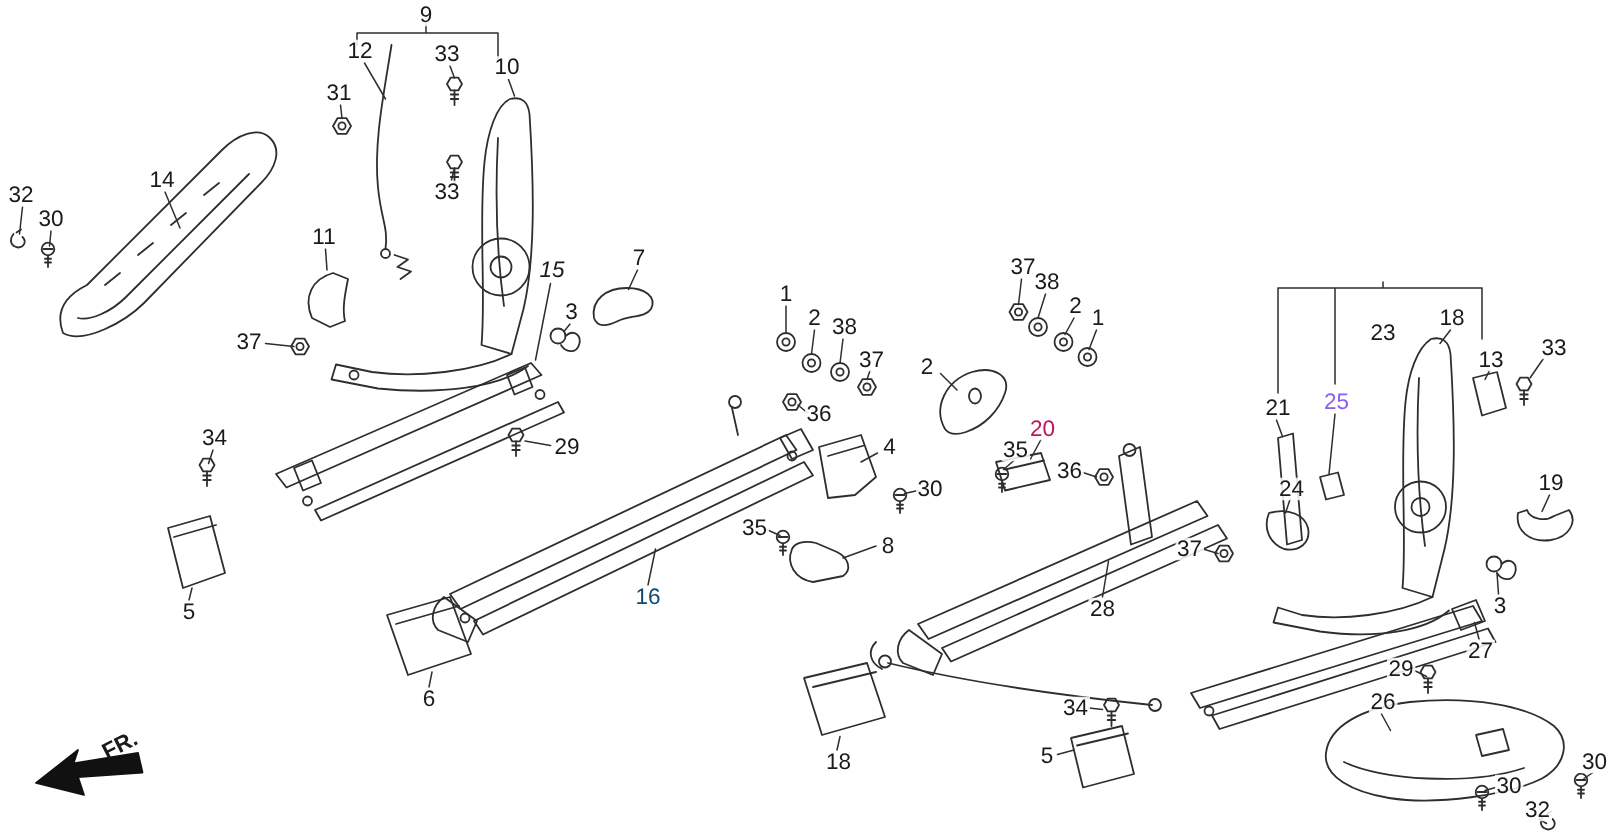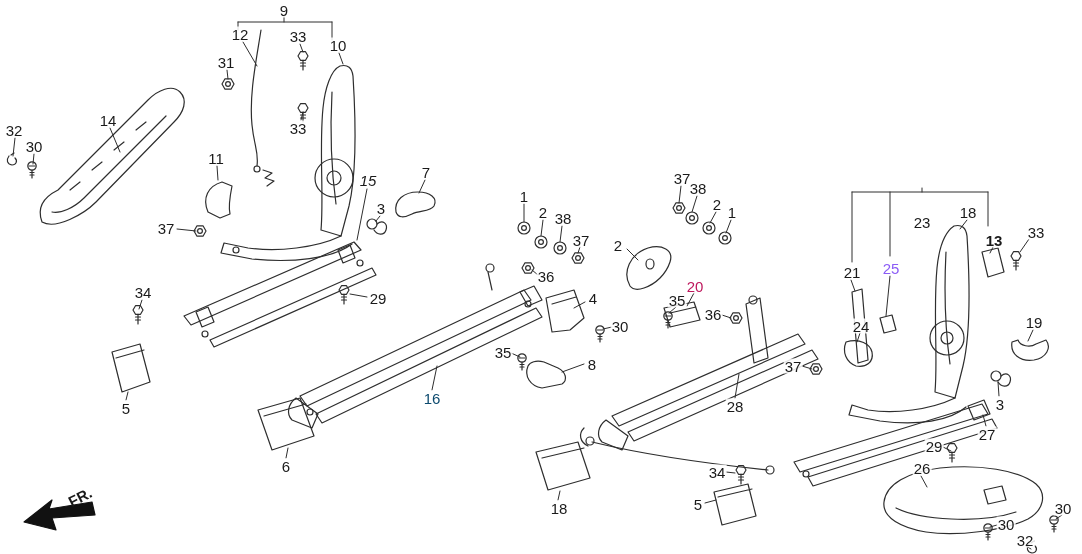--- a/index.html
+++ b/index.html
@@ -299,7 +299,7 @@
       <div class="part-label" style="left: 732px; top: 212px; color: rgb(26, 26, 26);">1</div>
       <div class="part-label" style="left: 922px; top: 182px; color: rgb(26, 26, 26); margin-top: 40px;">23</div>
       <div class="part-label" style="left: 968px; top: 212px; color: rgb(26, 26, 26);">18</div>
-      <div class="part-label" style="left: 994px; top: 240px; color: rgb(26, 26, 26); font-weight: bold;">13</div>
+      <div class="part-label" style="left: 994px; top: 240px; color: rgb(26, 26, 26);">13</div>
       <div class="part-label" style="left: 1036px; top: 232px; color: rgb(26, 26, 26);">33</div>
       <div class="part-label" style="left: 852px; top: 272px; color: rgb(26, 26, 26);">21</div>
       <div class="part-label" style="left: 891px; top: 268px; color: #8b5cf6;">25</div>

